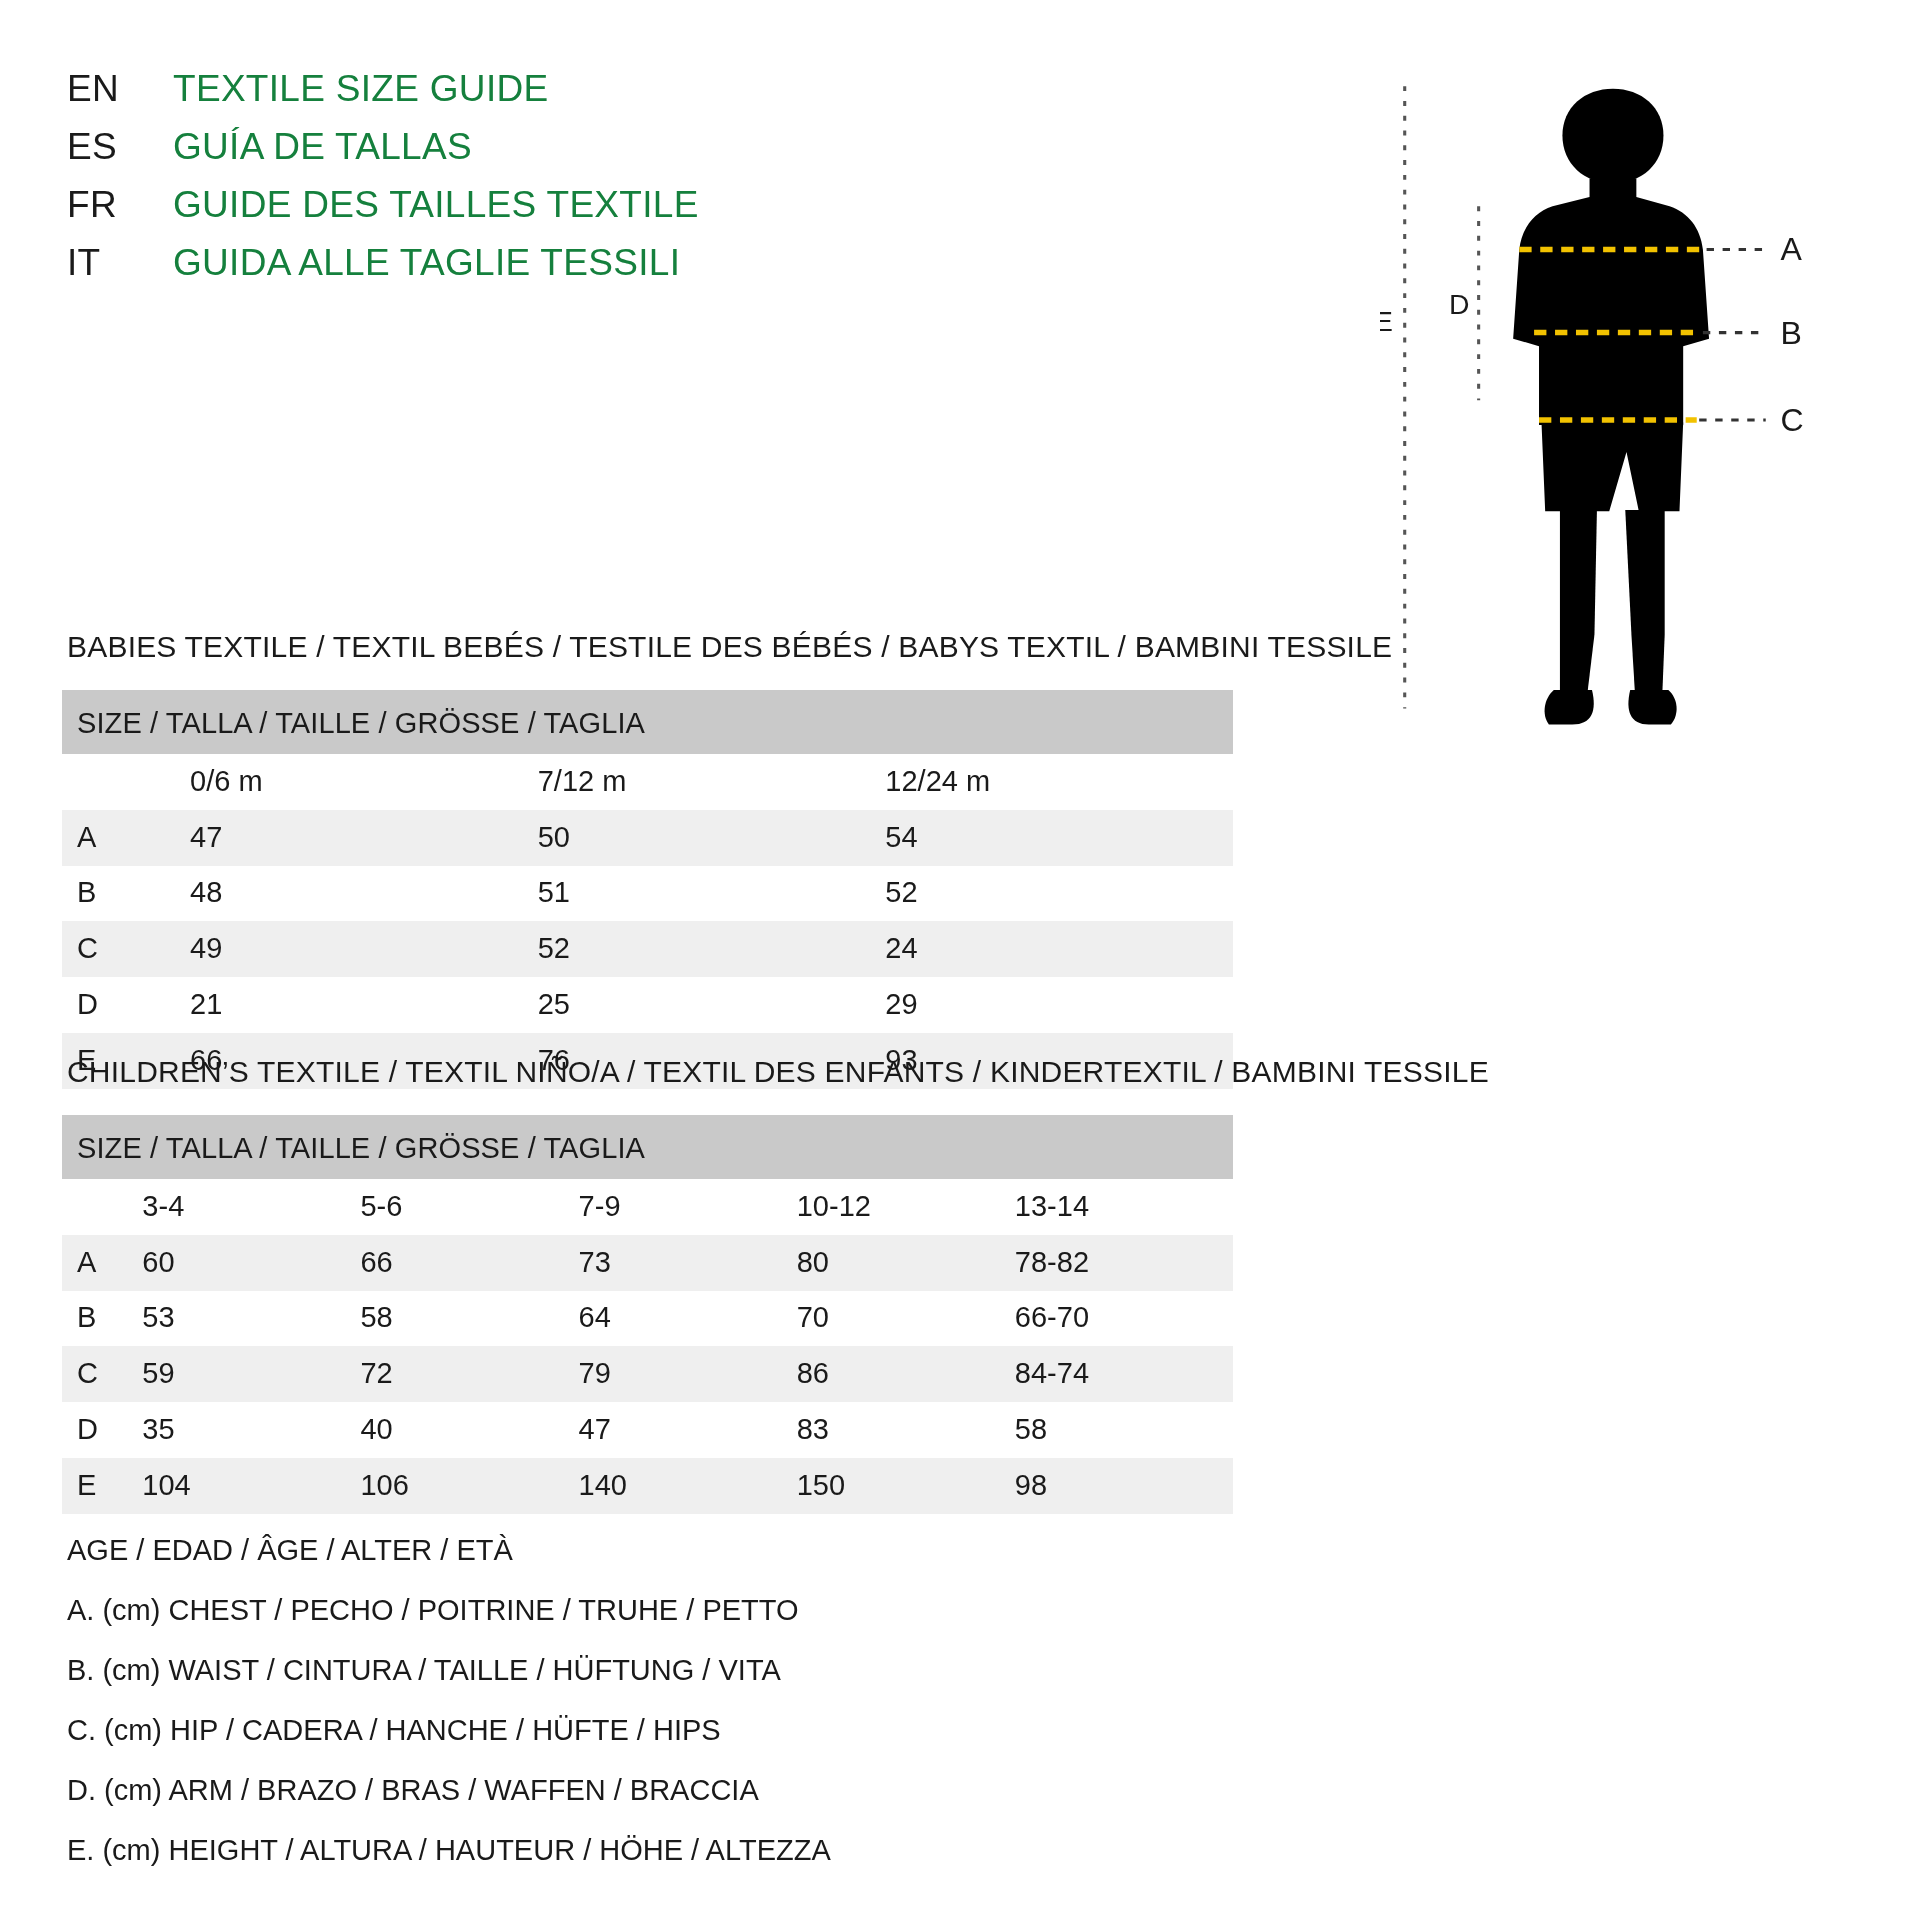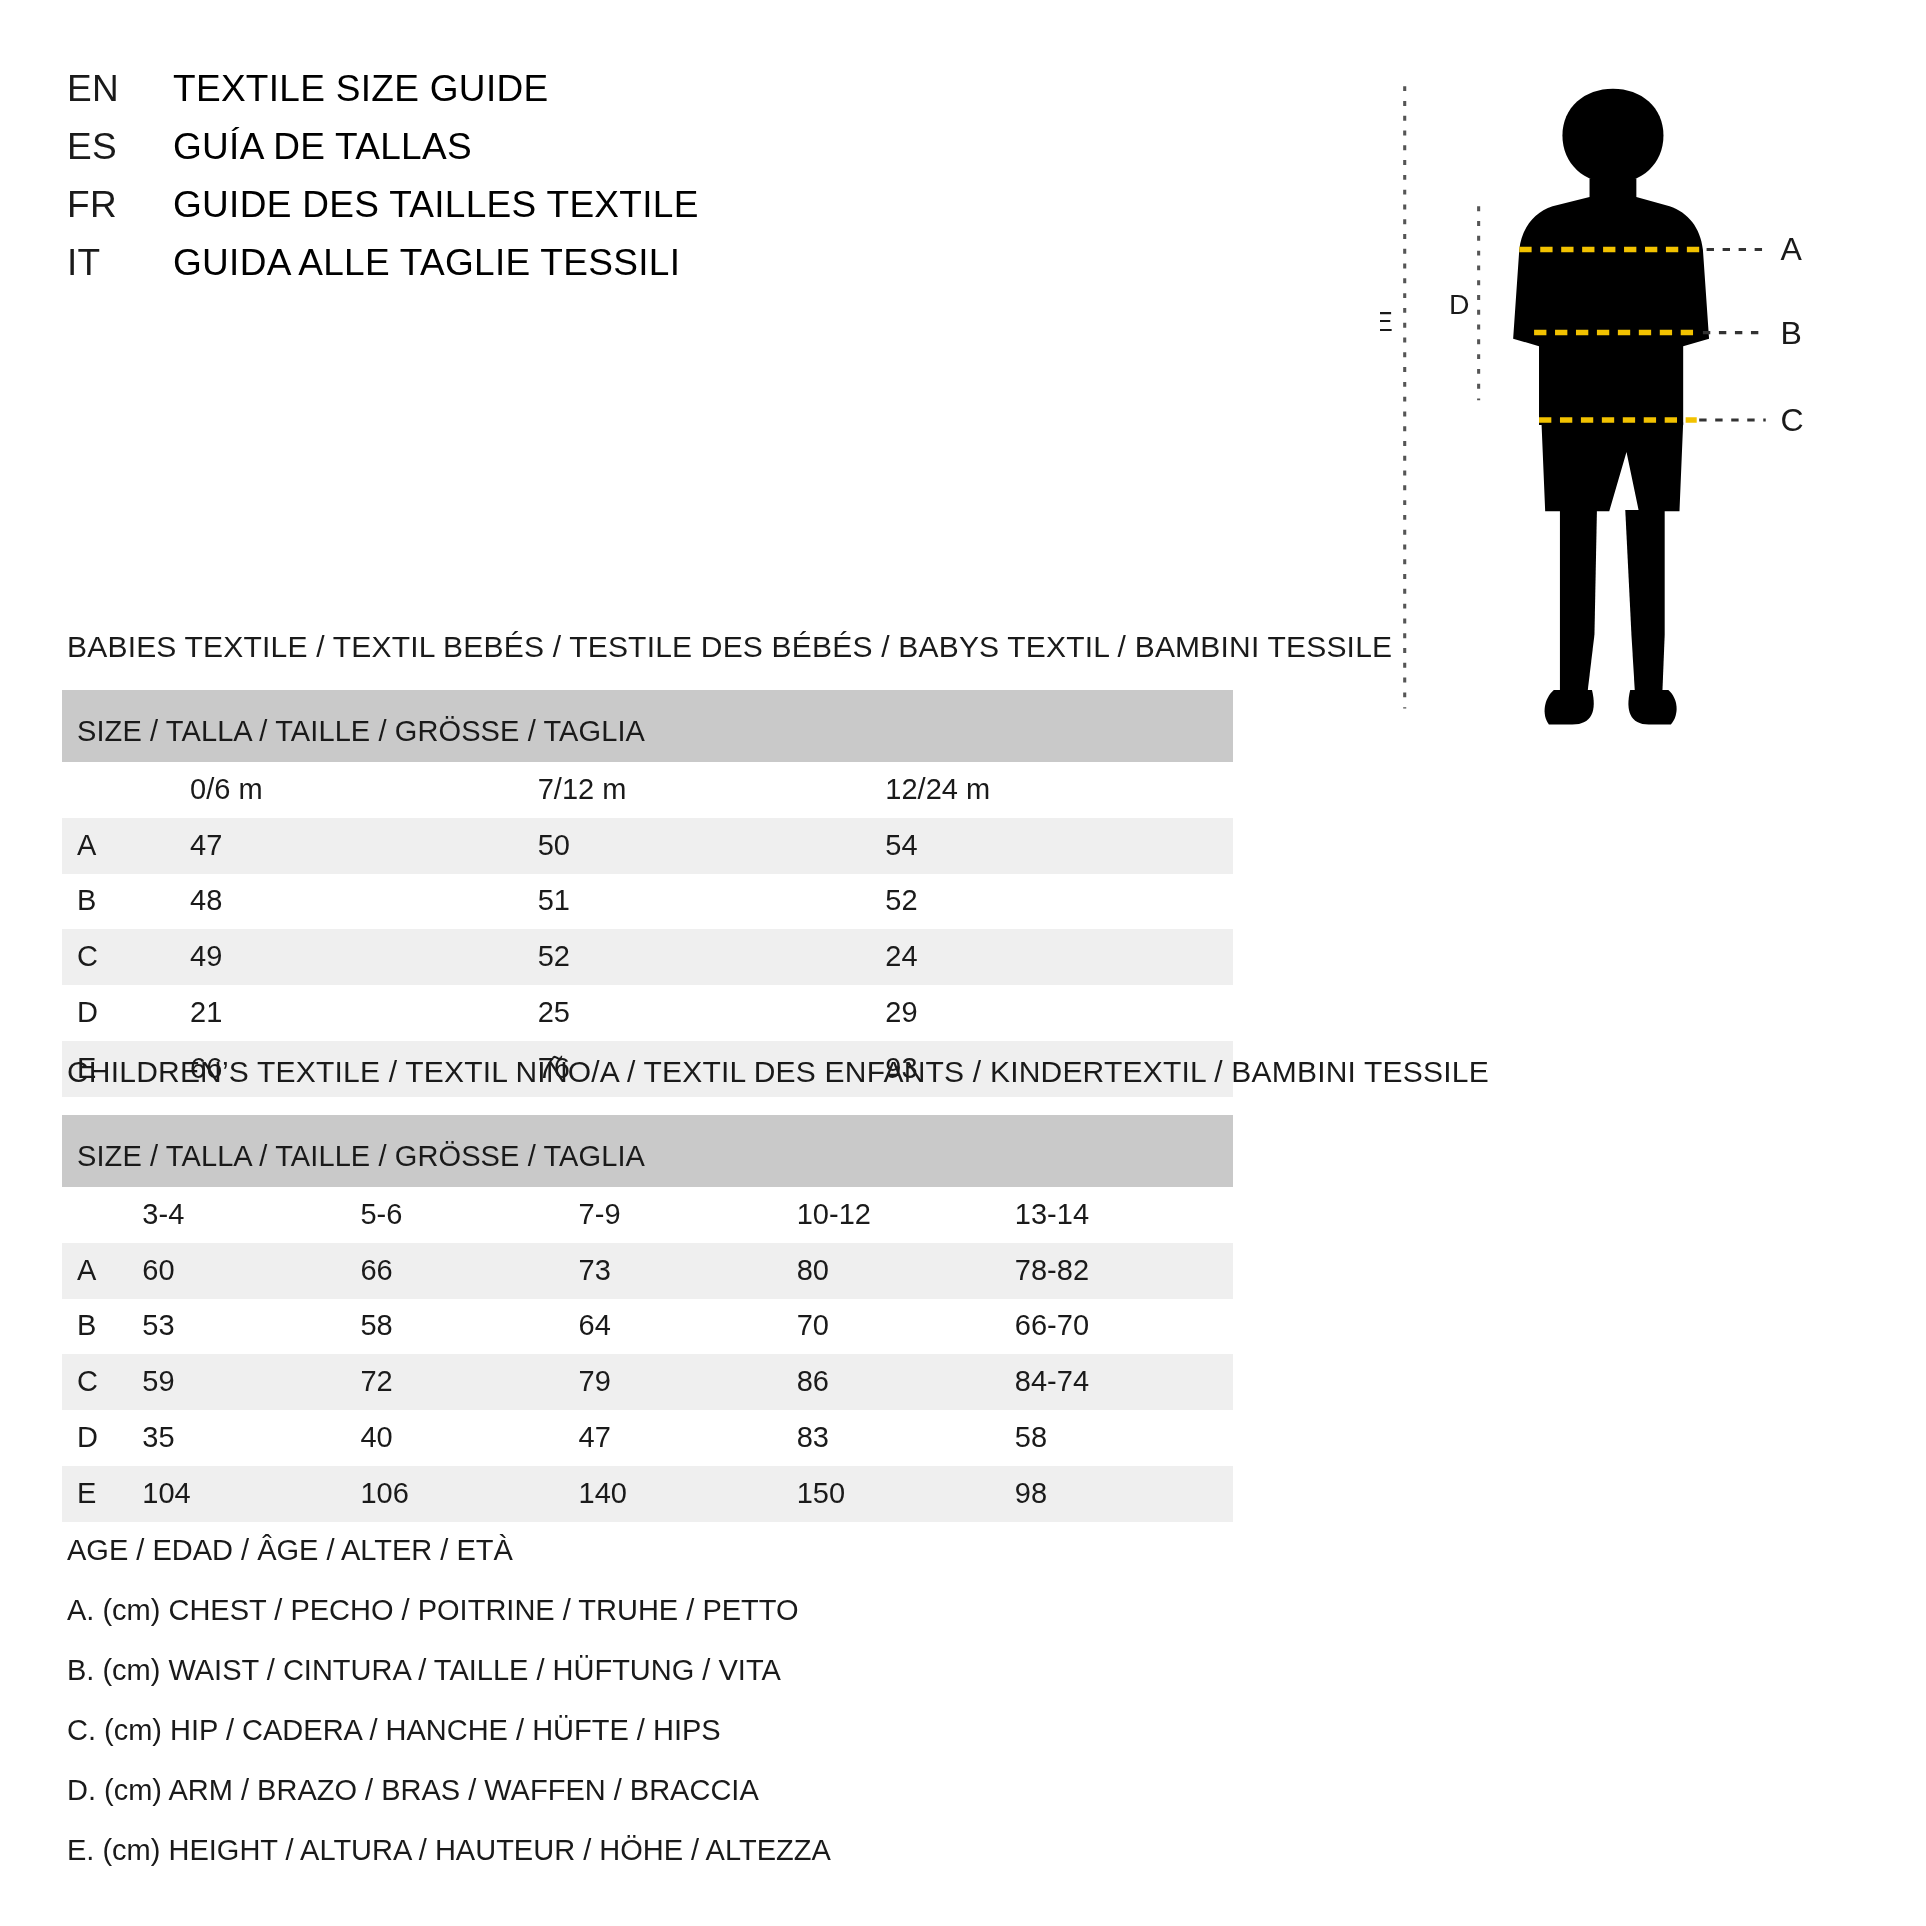--- a/index.html
+++ b/index.html
@@ -43,7 +43,7 @@
   .lang-text {
     font-size: 37px;
     letter-spacing: 0.3px;
-    color: #000000;
+    color: #15803d;
     white-space: nowrap;
     text-align: right;
   }

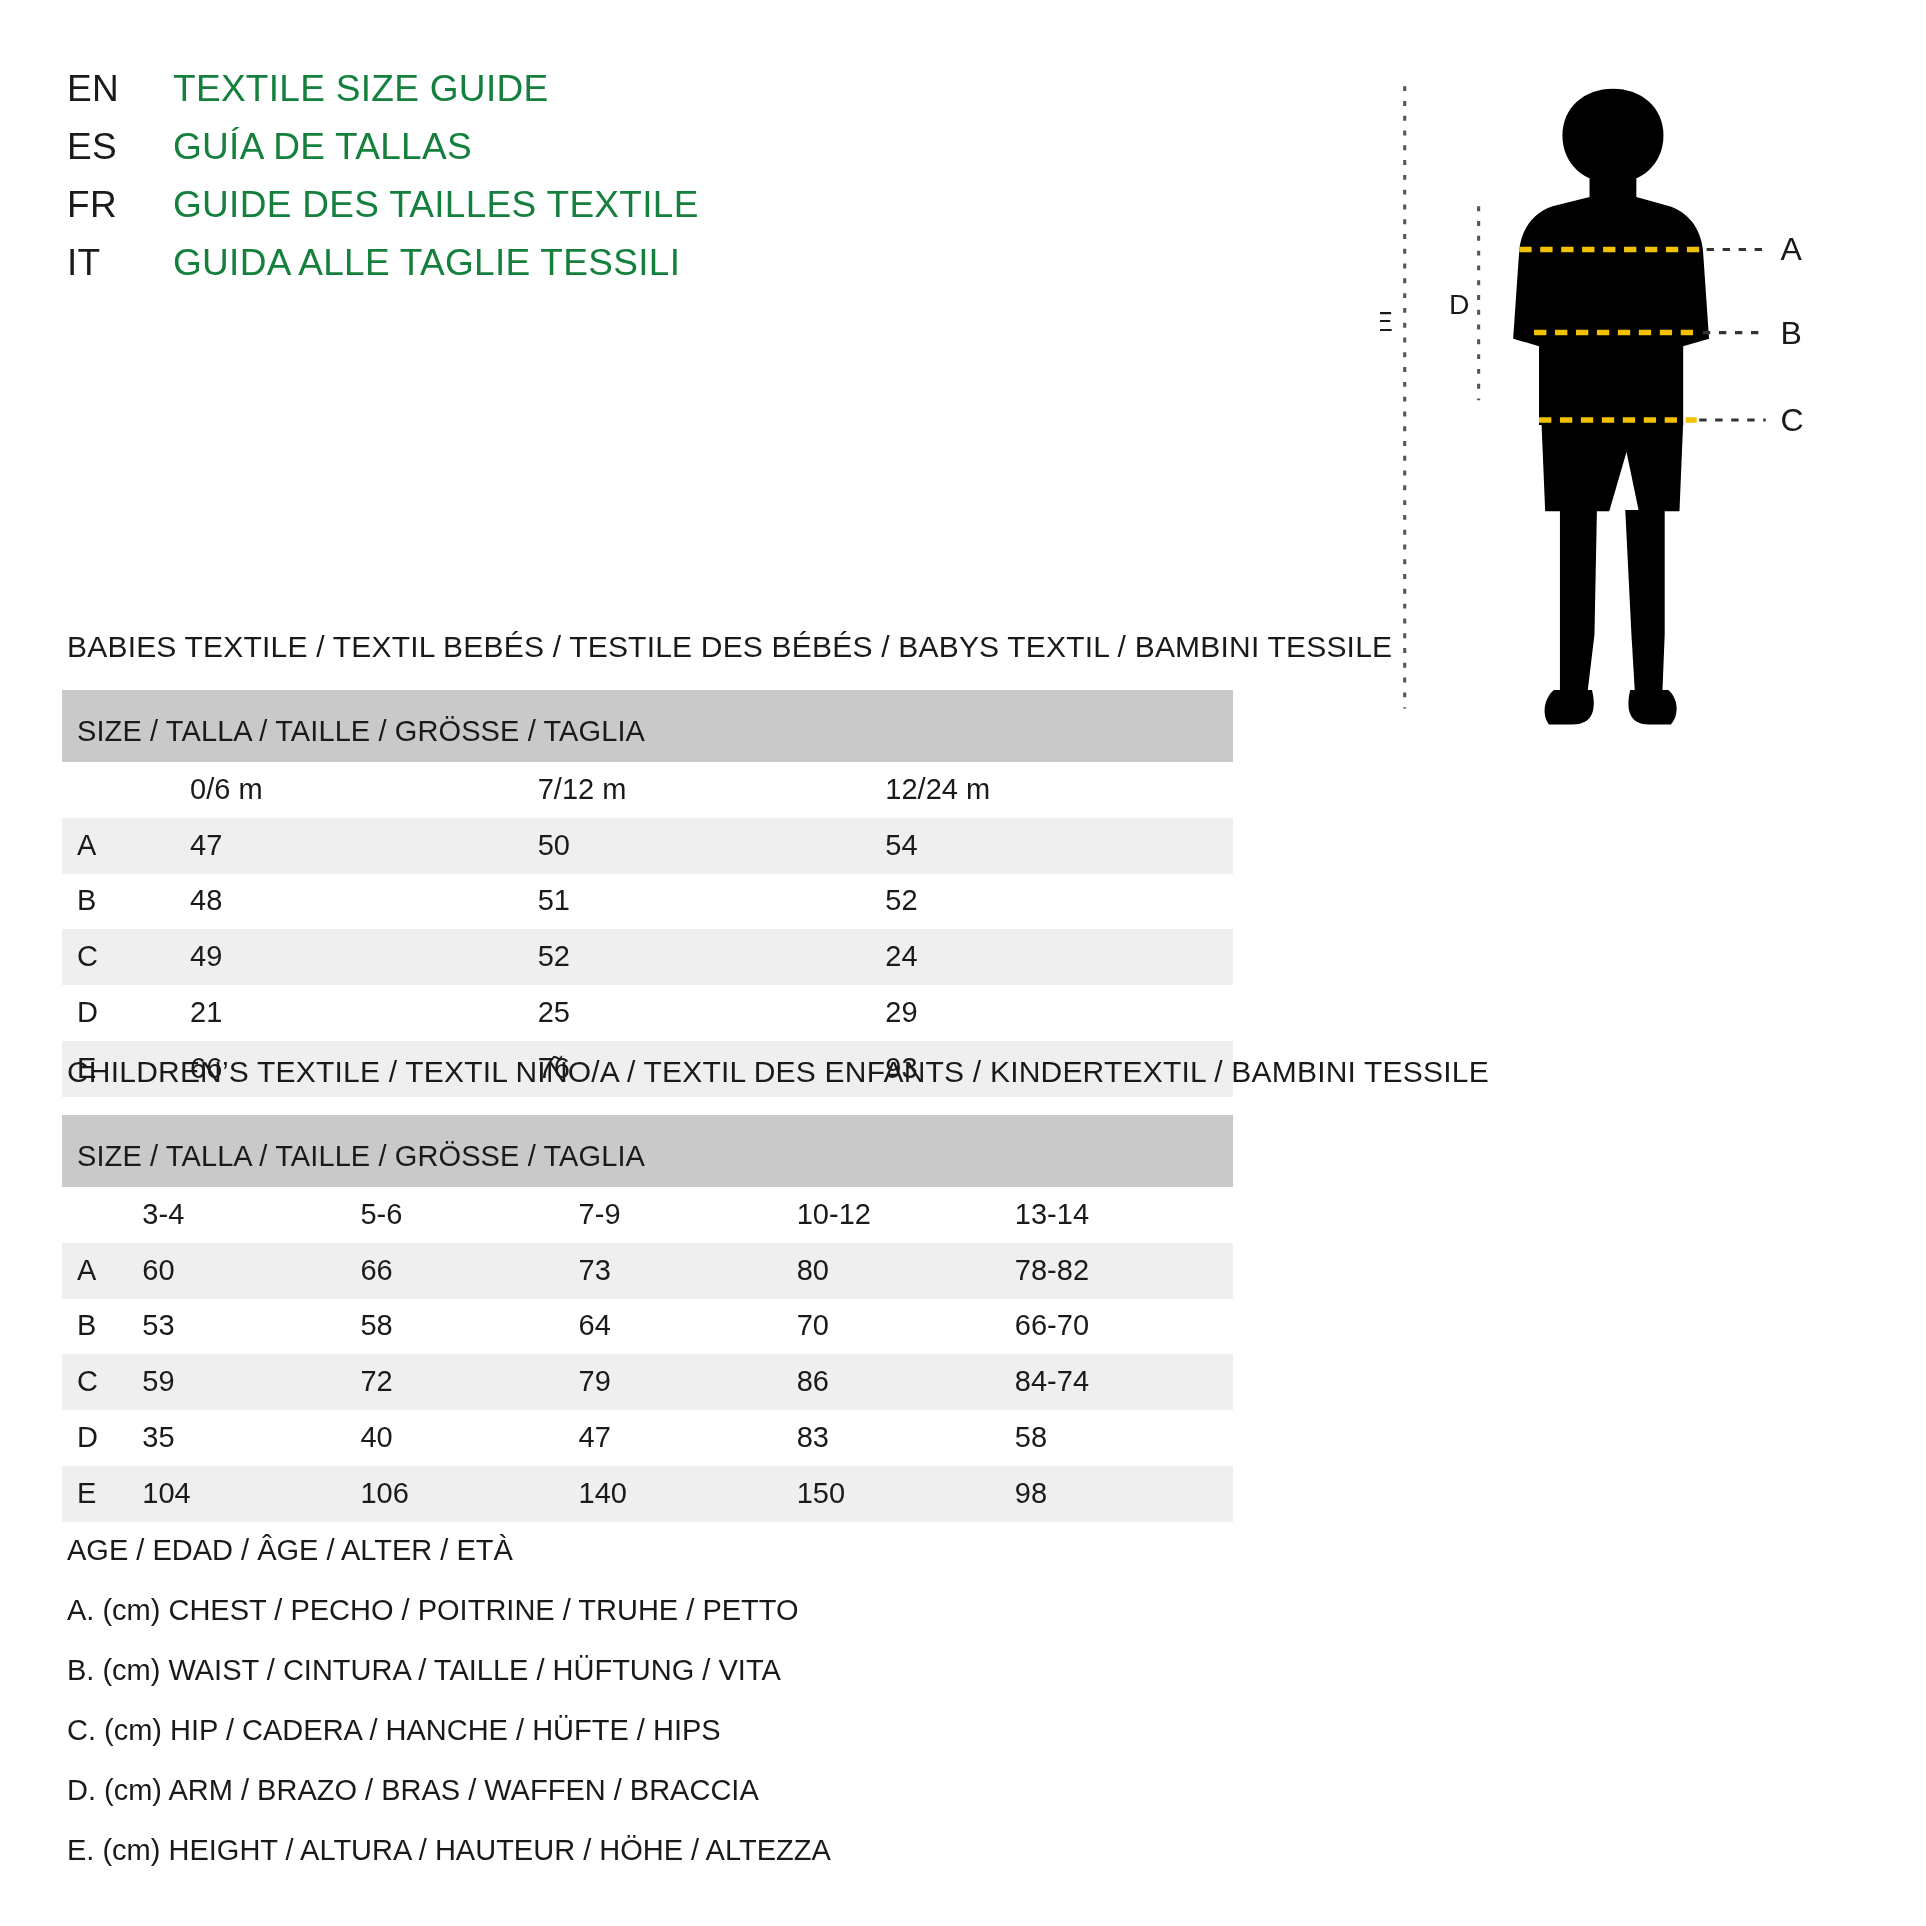--- a/index.html
+++ b/index.html
@@ -82,7 +82,7 @@
   .size-table .hdr-band td {
     background: #c9c9c9;
     font-size: 29px;
-    padding: 21px 0 10px 15px;
+    padding: 13px 0 10px 15px;
     letter-spacing: 0.1px;
   }
   .size-table td {

